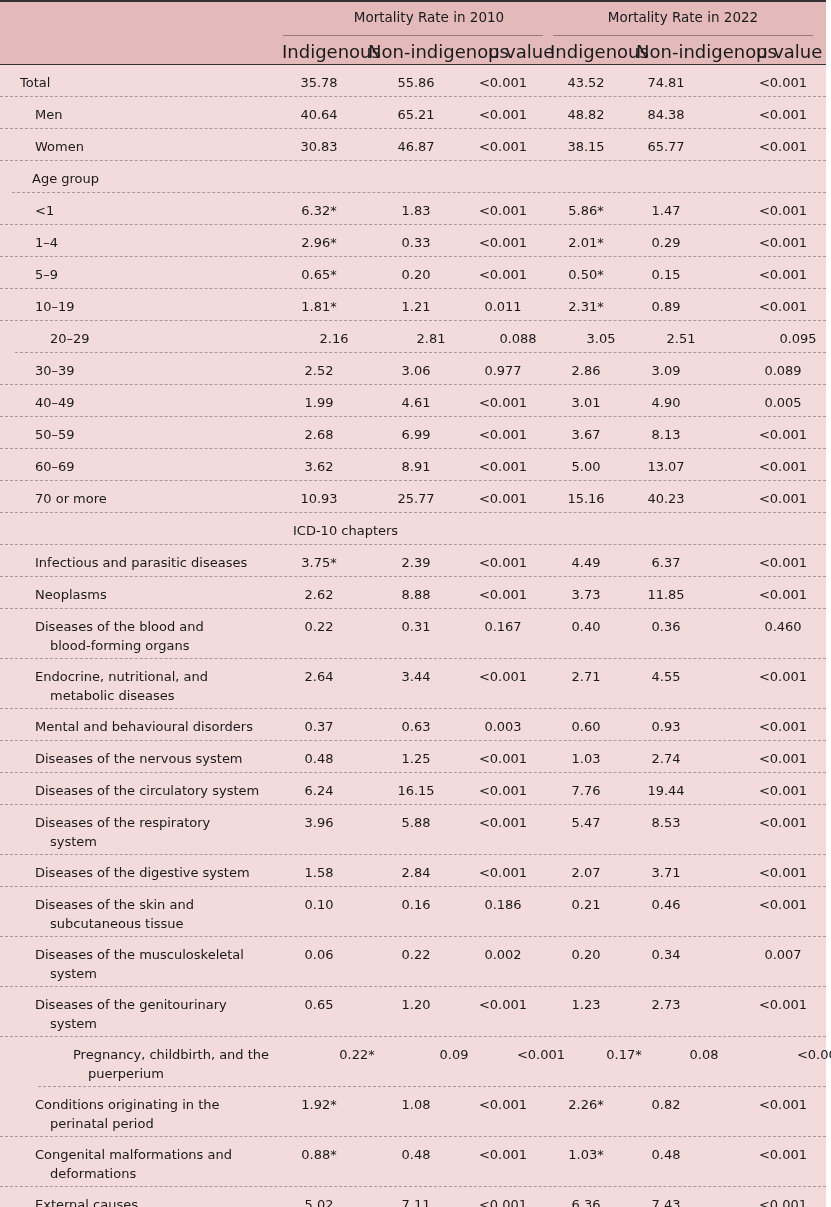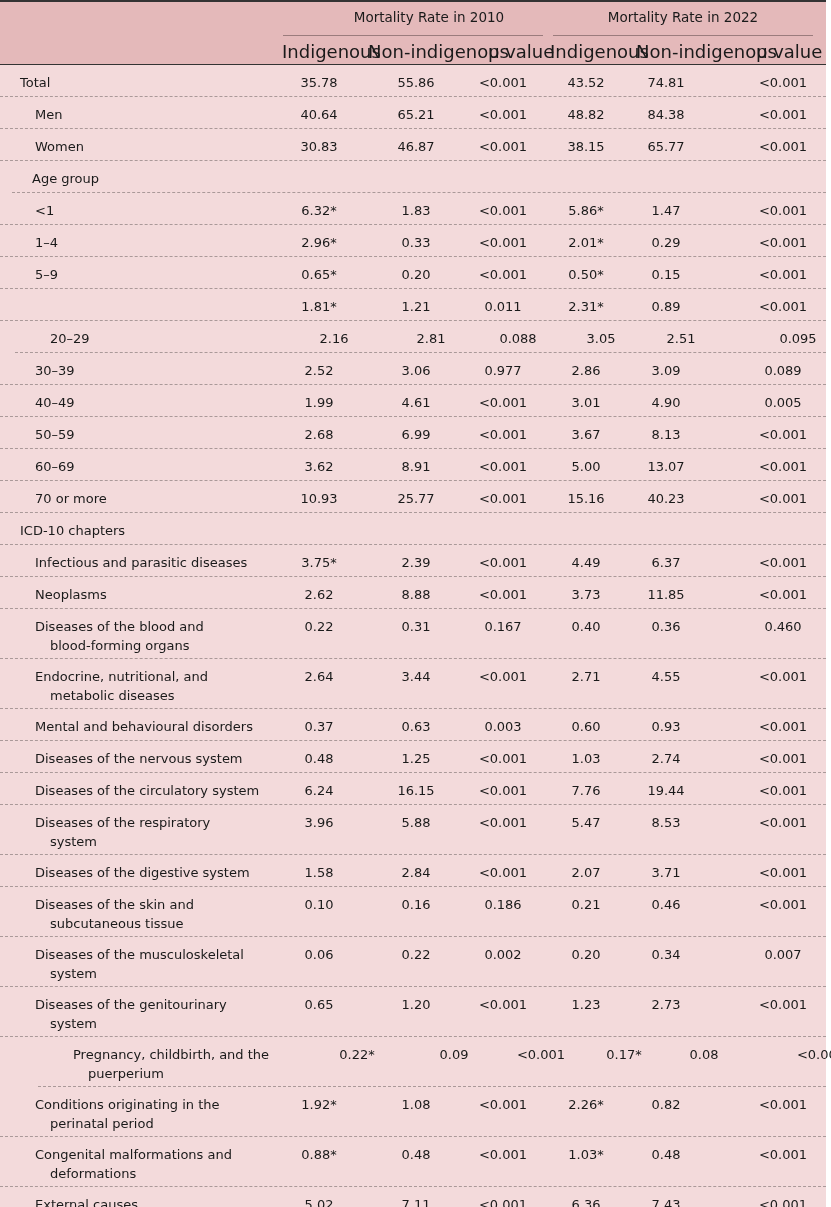--- a/index.html
+++ b/index.html
@@ -107,6 +107,7 @@
         <div class="cell num c6">&lt;0.001</div>
       </div>
       <div class="row" style="height: 31px;">
+        <div class="lbl l1"><span>10–19</span></div>
         <div class="cell num c1">1.81*</div>
         <div class="cell num c2">1.21</div>
         <div class="cell num c3">0.011</div>

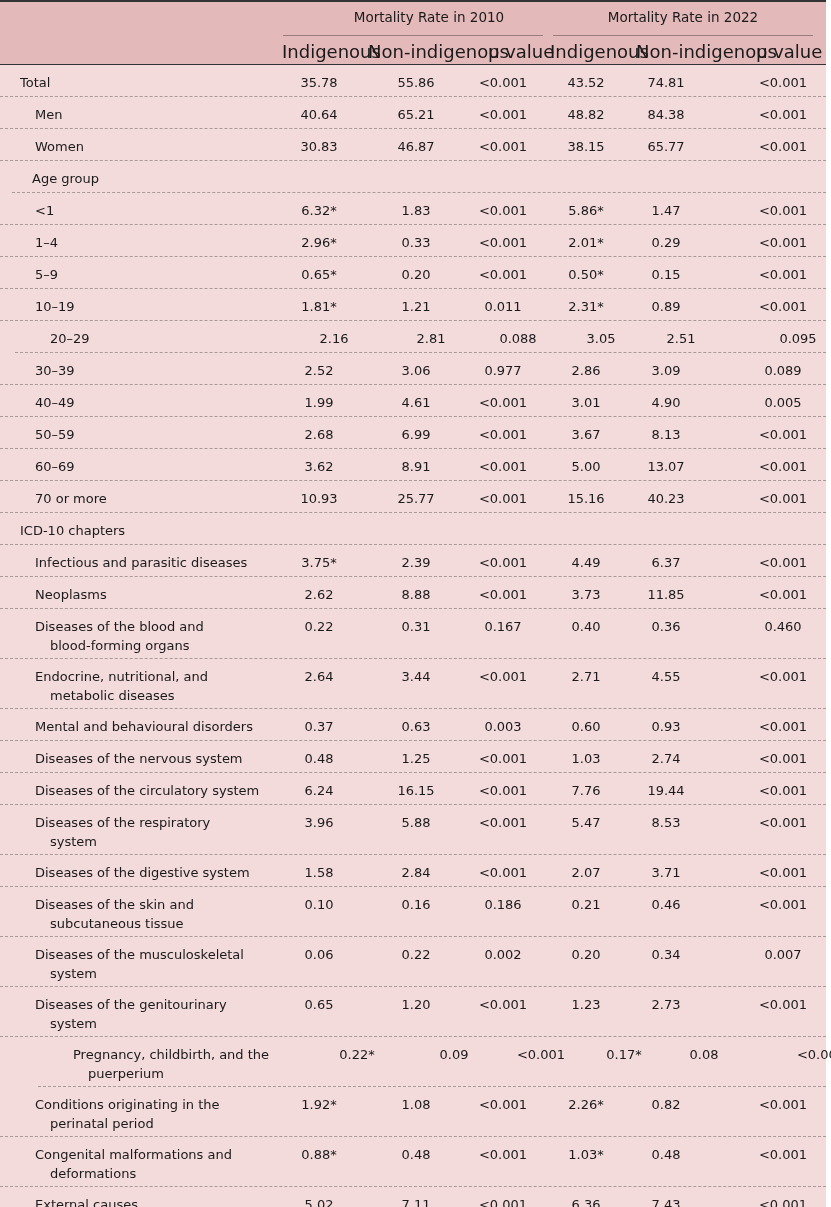--- a/index.html
+++ b/index.html
@@ -169,7 +169,7 @@
         <div class="cell num c5">40.23</div>
         <div class="cell num c6">&lt;0.001</div>
       </div>
-      <div class="row" style="height: 31px;">
+      <div class="row" style="height: 31px; justify-content: center;">
         <div class="lbl l0"><span>ICD-10 chapters</span></div>
         <div class="cell num c1"></div>
         <div class="cell num c2"></div>

